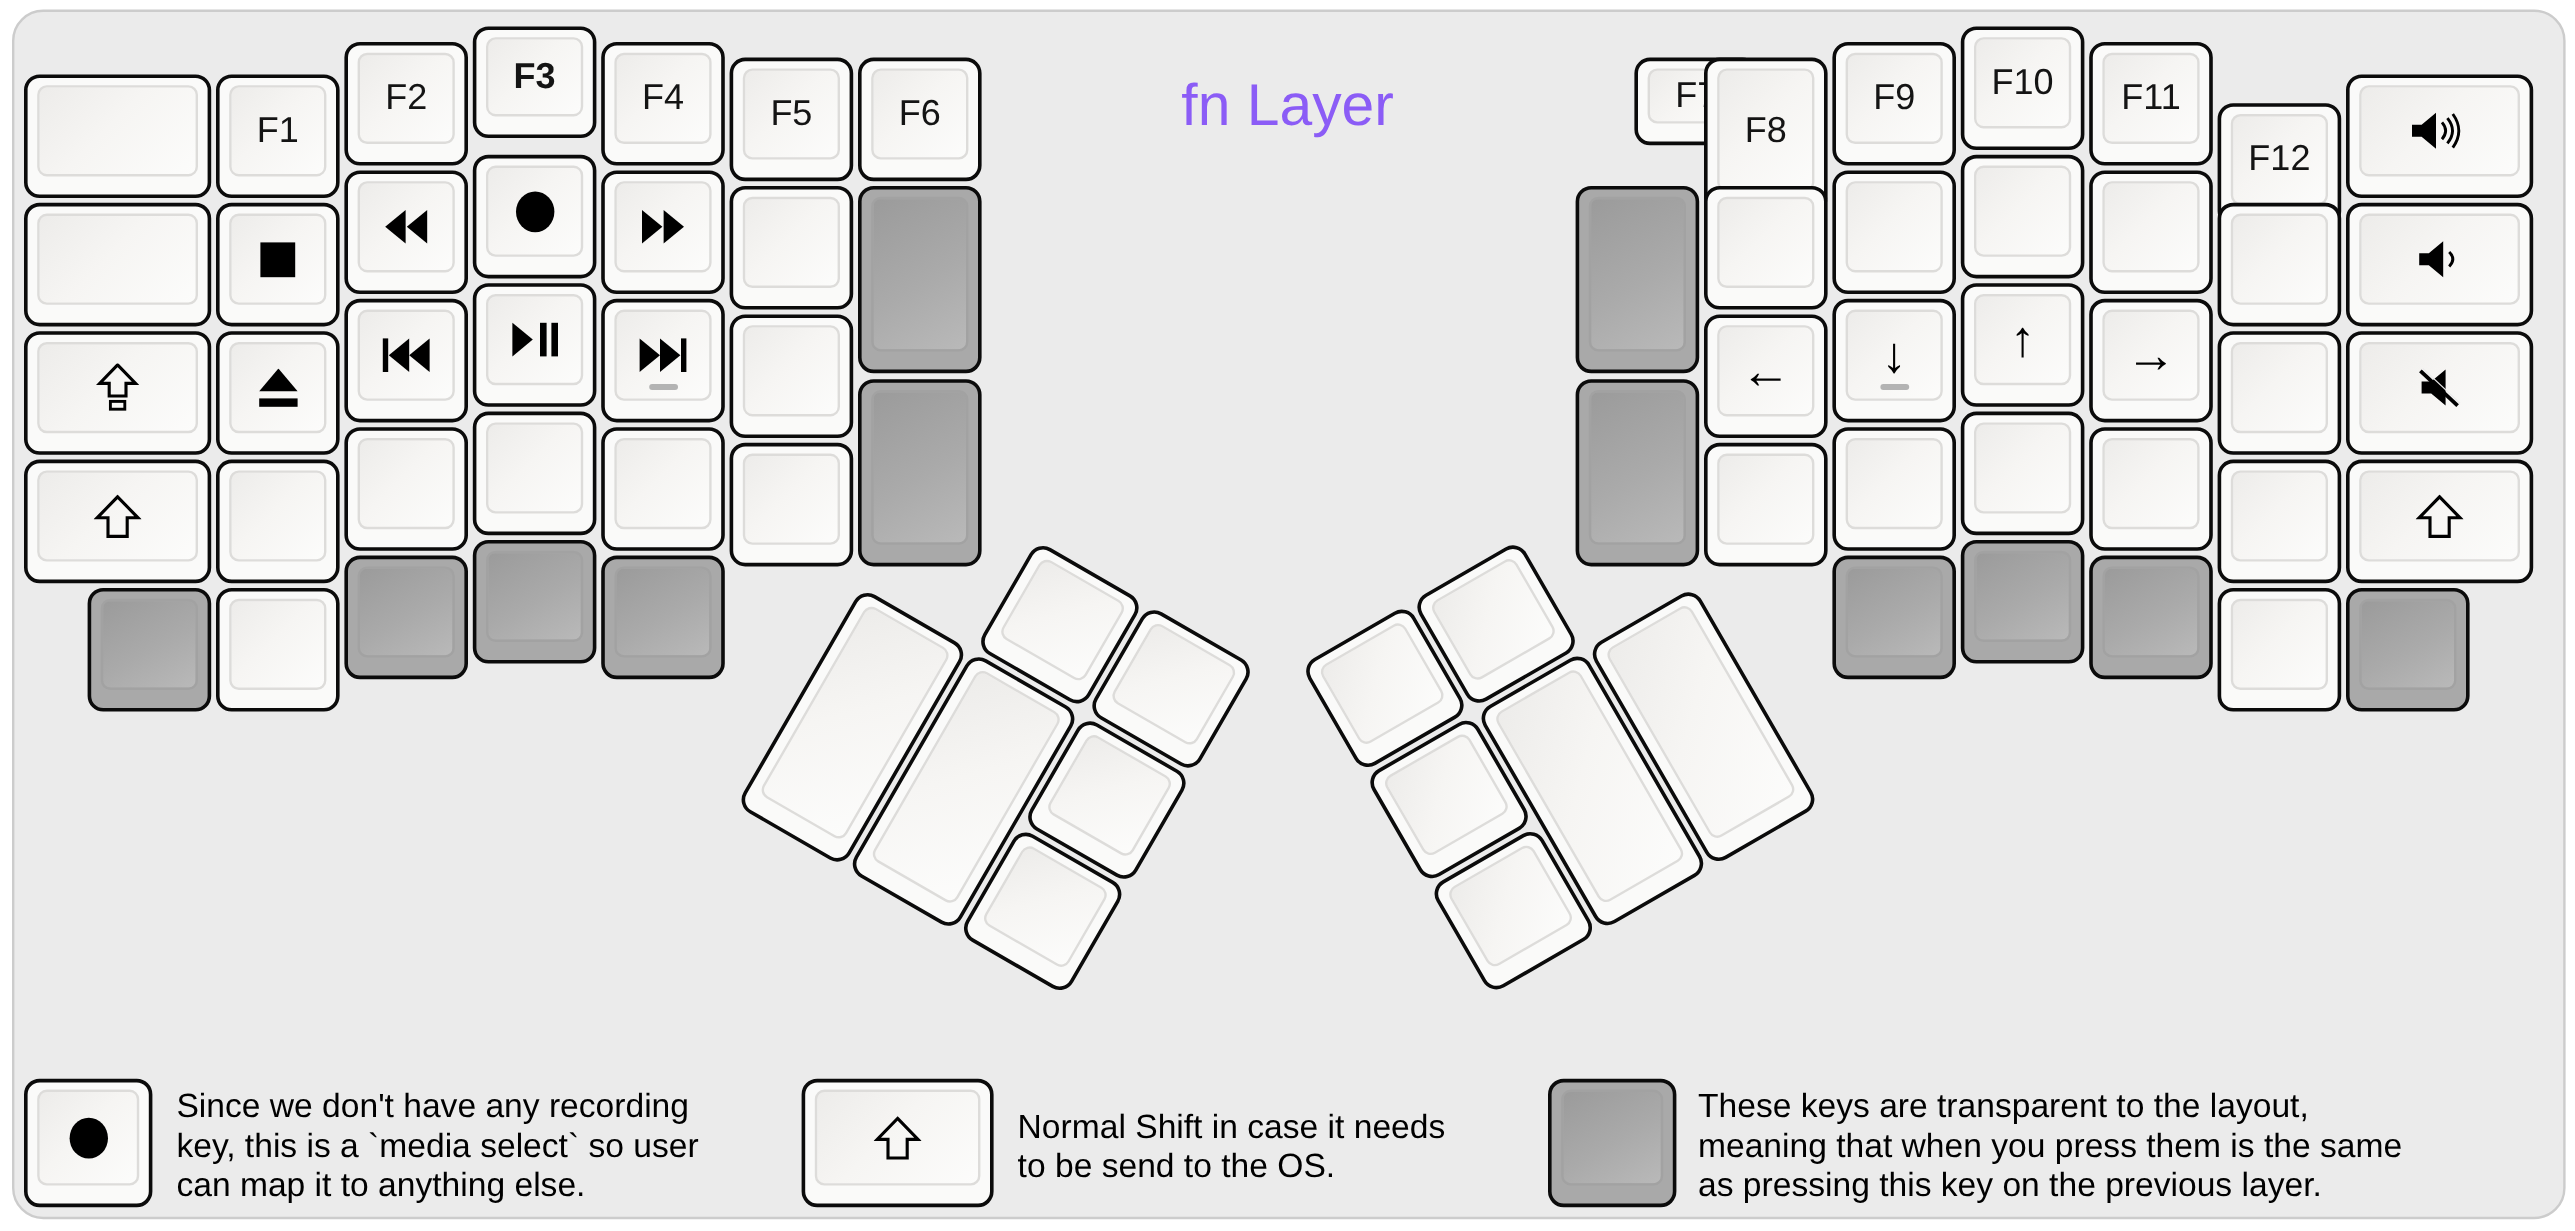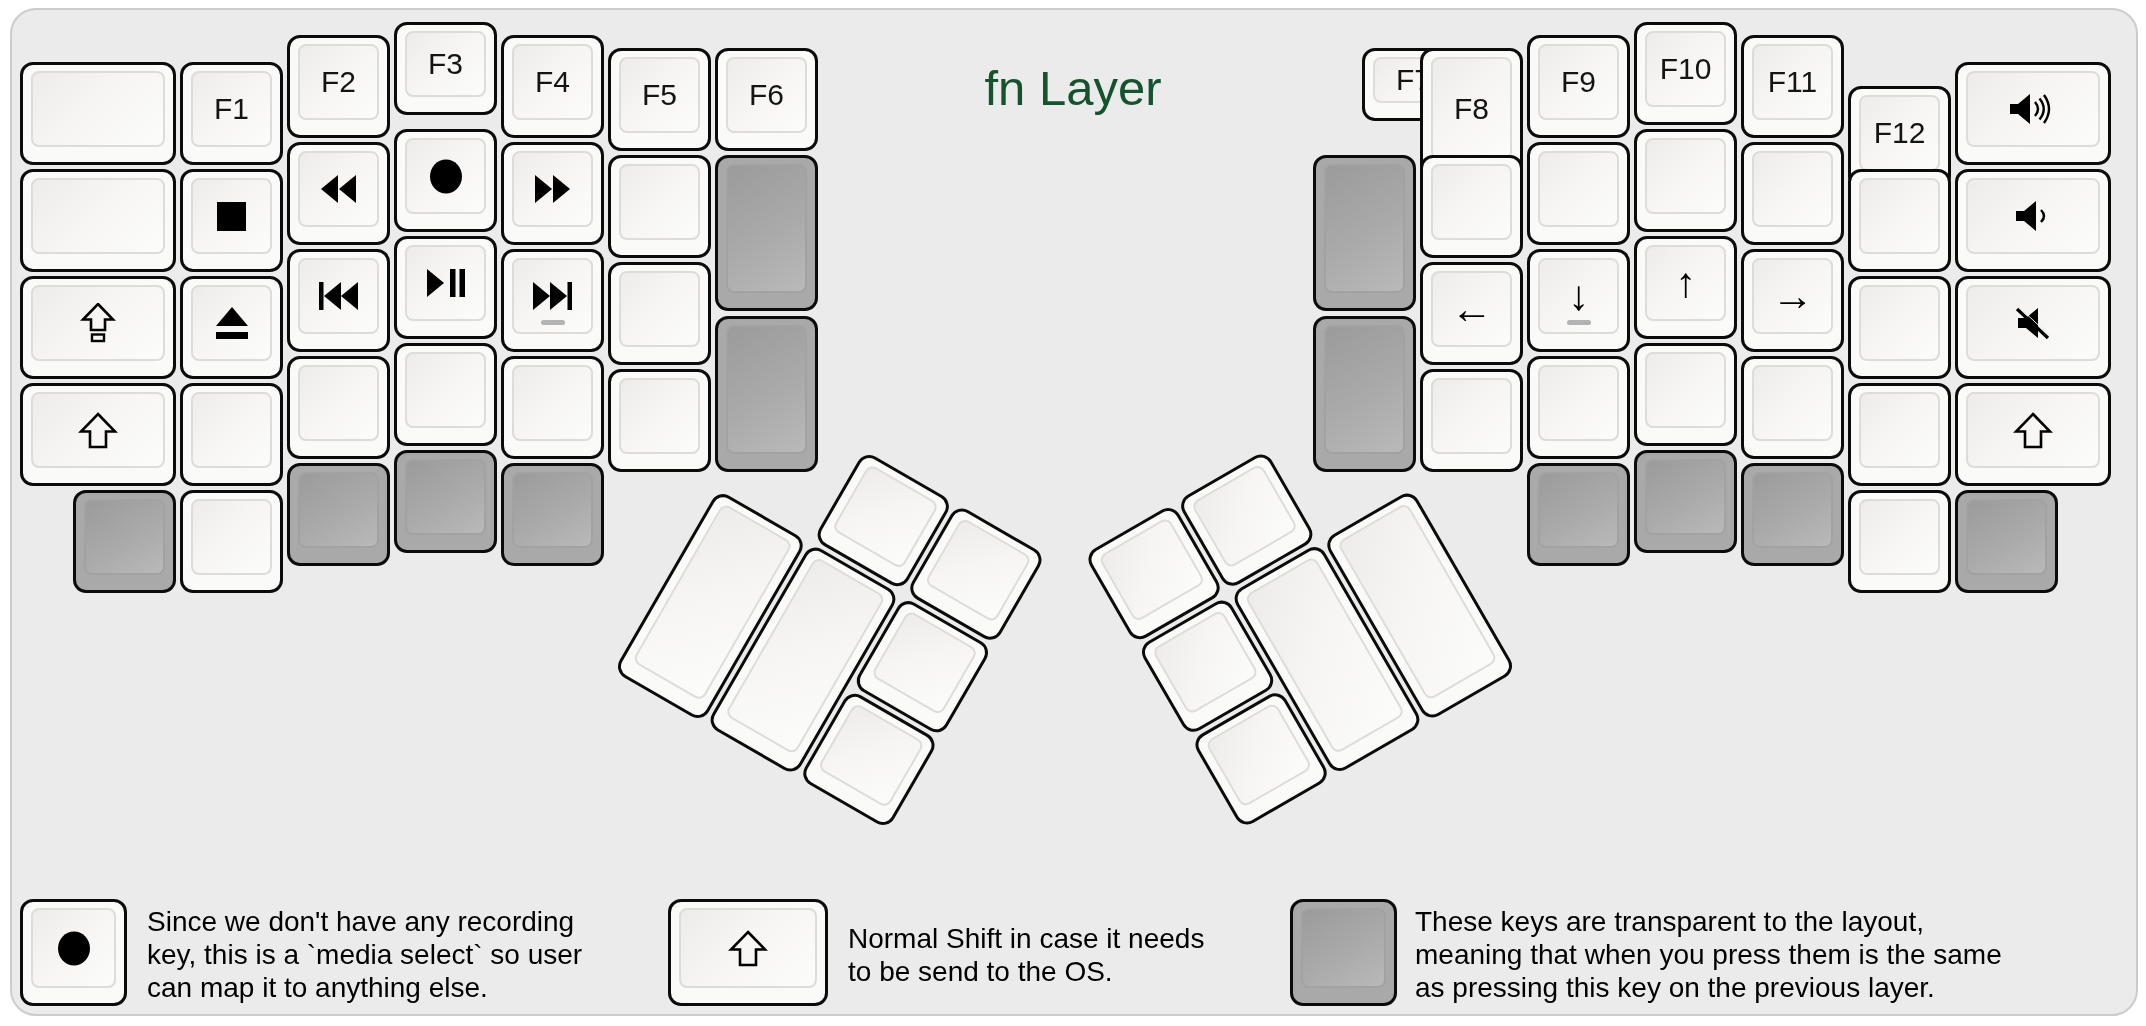--- a/index.html
+++ b/index.html
@@ -105,7 +105,7 @@
       <div class="key" style="left: 287px; top: 356px; width: 103px; height: 103px;">
         <div class="cap"></div>
       </div>
-      <div class="key" style="left: 394px; top: 22px; width: 103px; height: 93px;">
+      <div class="key" style="left: 394px; top: 22px; width: 103px; height: 93px; font-weight: bold;">
         <div class="cap">
           <span class="klabel">F3</span>
         </div>

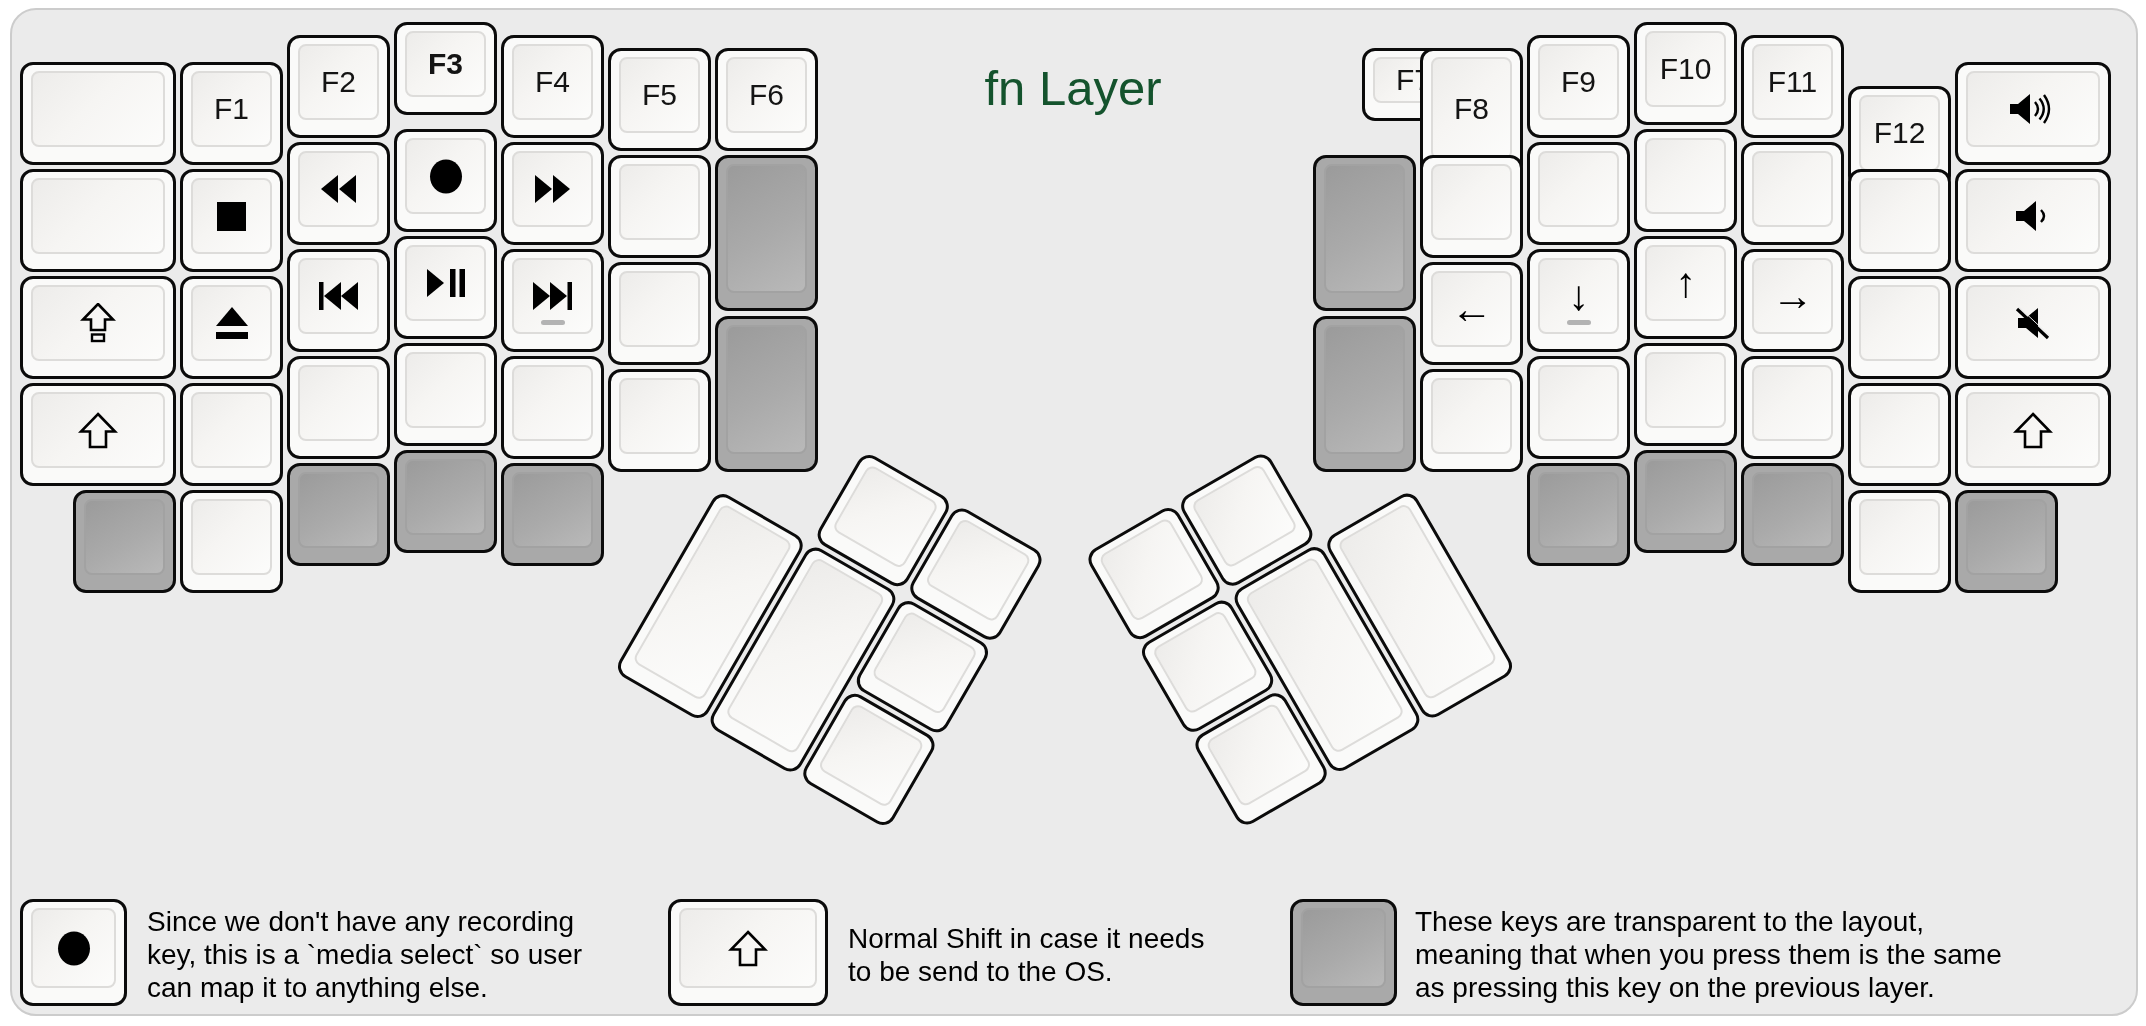--- a/index.html
+++ b/index.html
@@ -8,7 +8,7 @@
   .panel{position:absolute;left:10px;top:8px;width:2124px;height:1004px;background:#ebebeb;
     border:2px solid #cccccc;border-radius:26px;}
   .page-title{position:absolute;left:50%;top:60px;transform:translateX(-50%);
-    font-size:49px;color:#14532d;white-space:nowrap;}
+    font-size:49px;color:#8b5cf6;white-space:nowrap;}
   .key{position:absolute;box-sizing:border-box;border:3px solid #0b0b0b;border-radius:13px;
     background:#fafaf9;}
   .key .cap{position:absolute;left:8px;right:8px;top:6px;bottom:15px;border-radius:8px;

